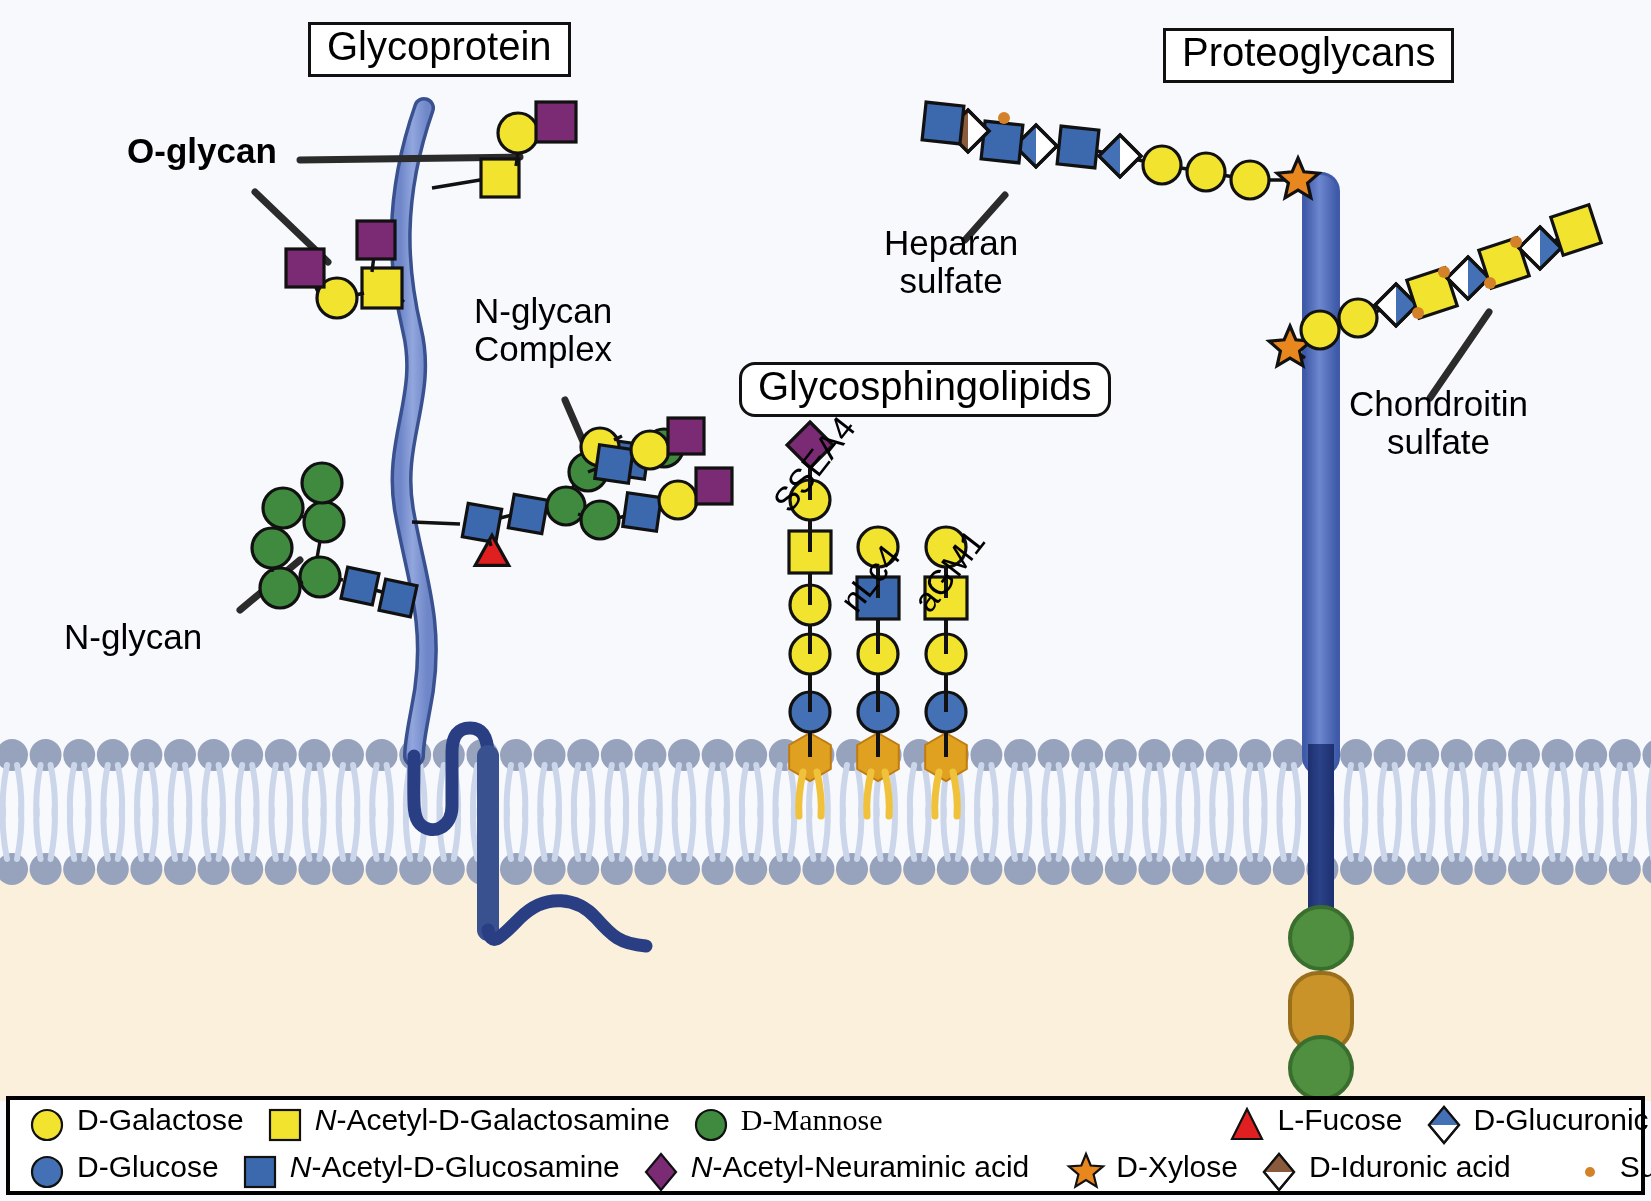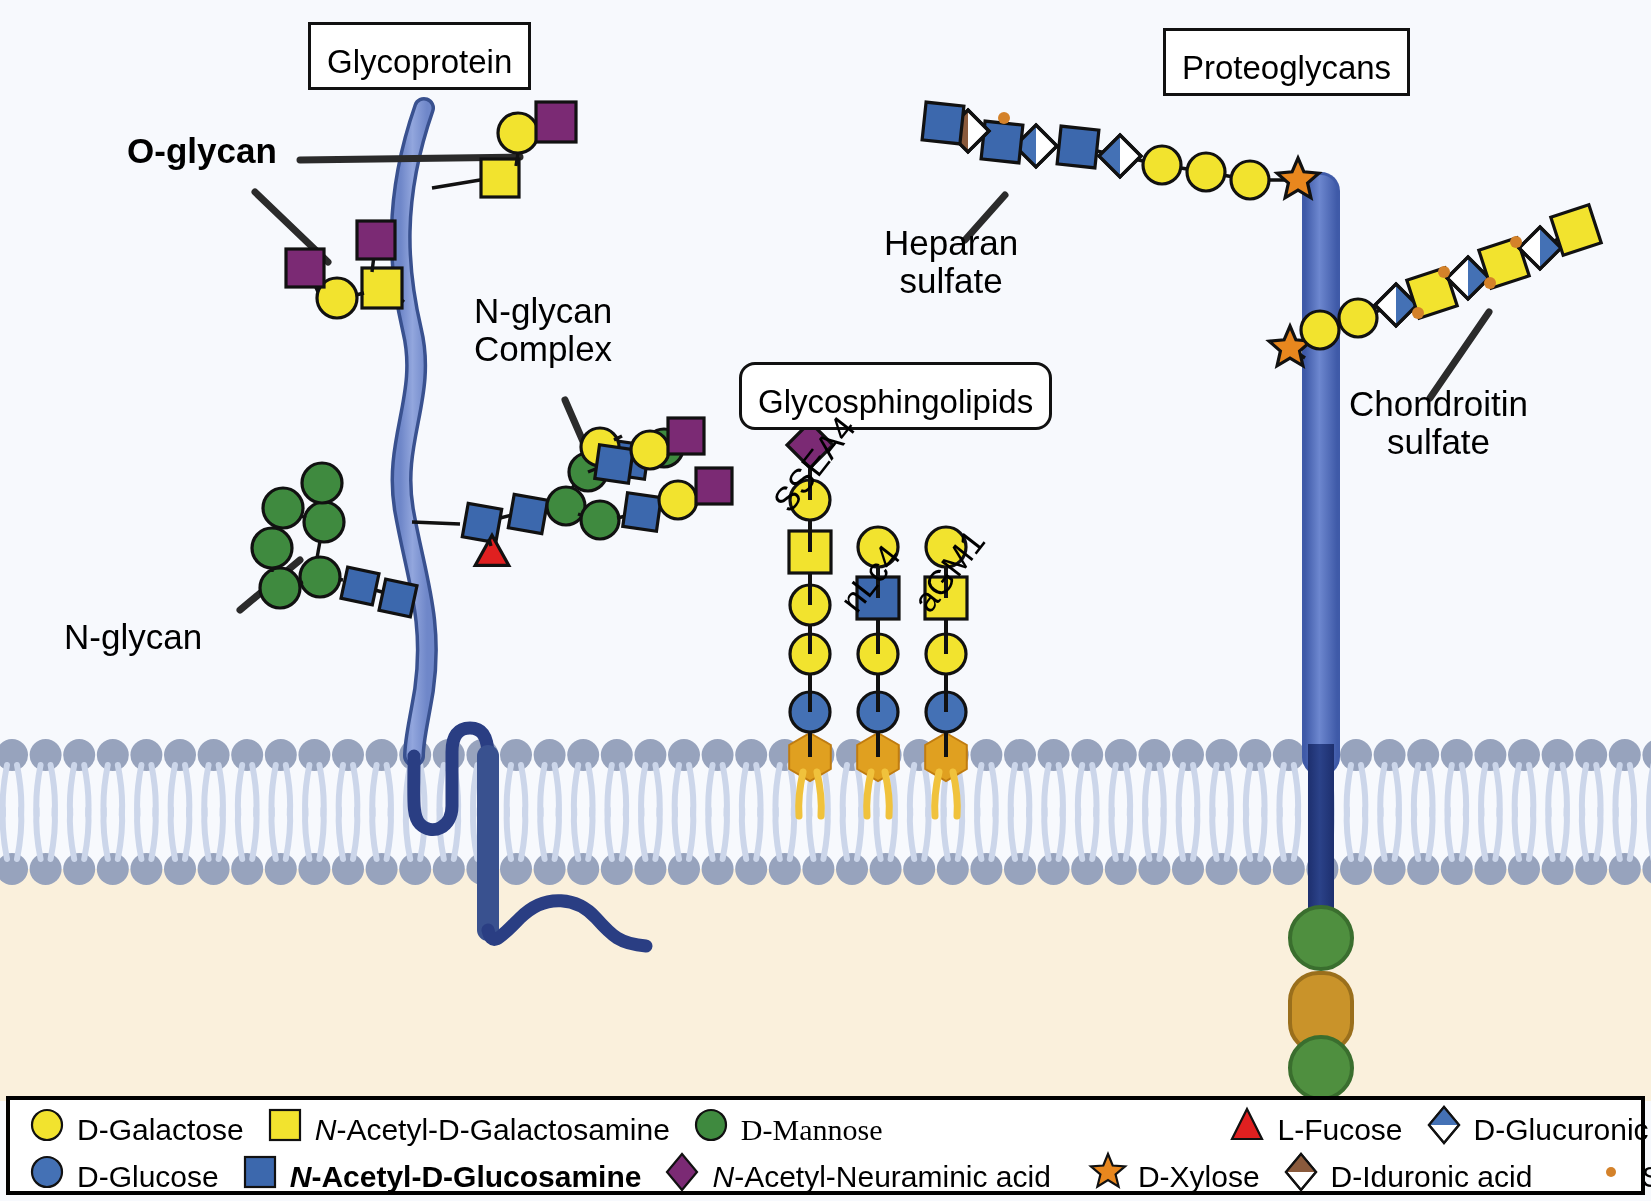--- a/index.html
+++ b/index.html
@@ -13,7 +13,7 @@
 
   .boxlabel{
     position:absolute;background:#ffffff;border:3px solid #111111;
-    font-size:33px;color:#000;padding:20px 16px 7px 16px;
+    font-size:40px;color:#000;padding:0 16px 7px 16px;
     line-height:1.05;white-space:nowrap;
   }
   .plaintext{

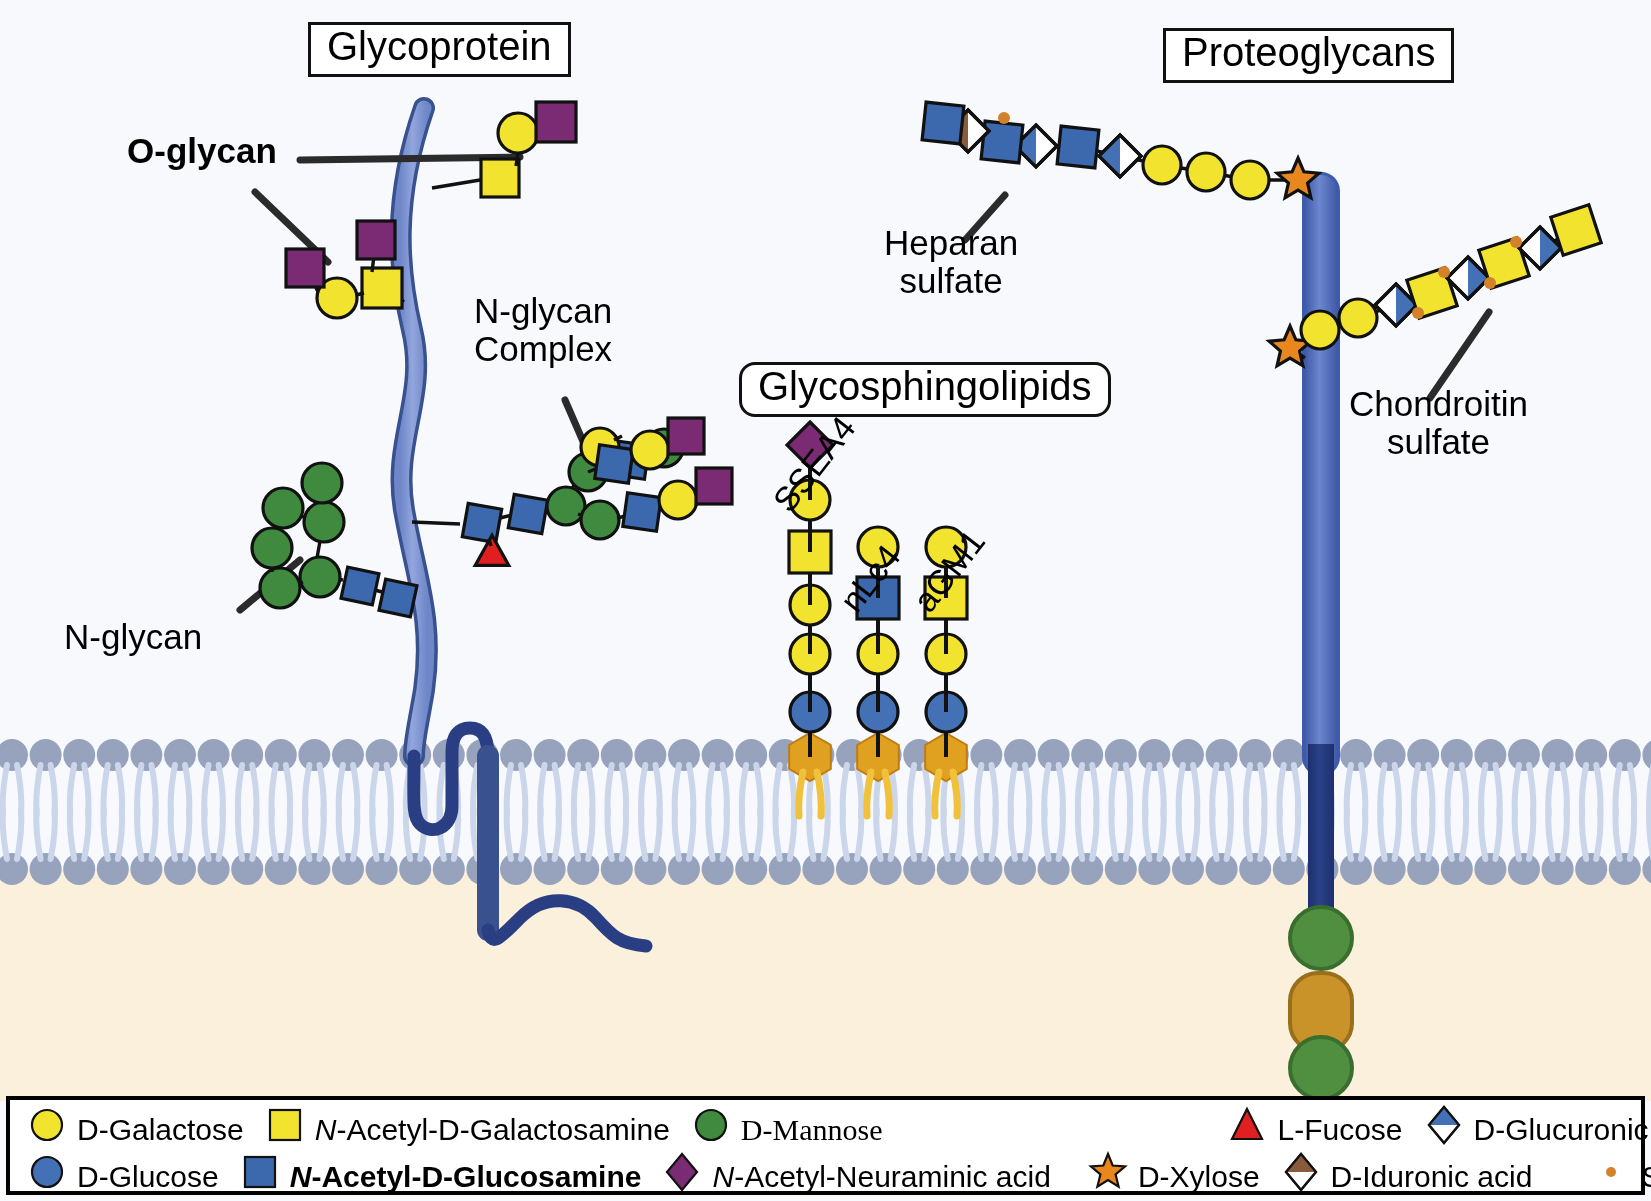--- a/index.html
+++ b/index.html
@@ -28,7 +28,7 @@
     background:#ffffff;border:4px solid #000;box-sizing:border-box;
   }
   .legrow{position:absolute;display:flex;align-items:center;height:44px;}
-  .legitem{display:flex;align-items:flex-end;margin-right:12px;}
+  .legitem{display:flex;align-items:flex-start;margin-right:12px;}
   .legtxt{font-size:30px;color:#000;white-space:nowrap;margin-left:7px;}
   .legtxt i{font-style:italic;}
   .sw{flex:0 0 auto;display:inline-block;}

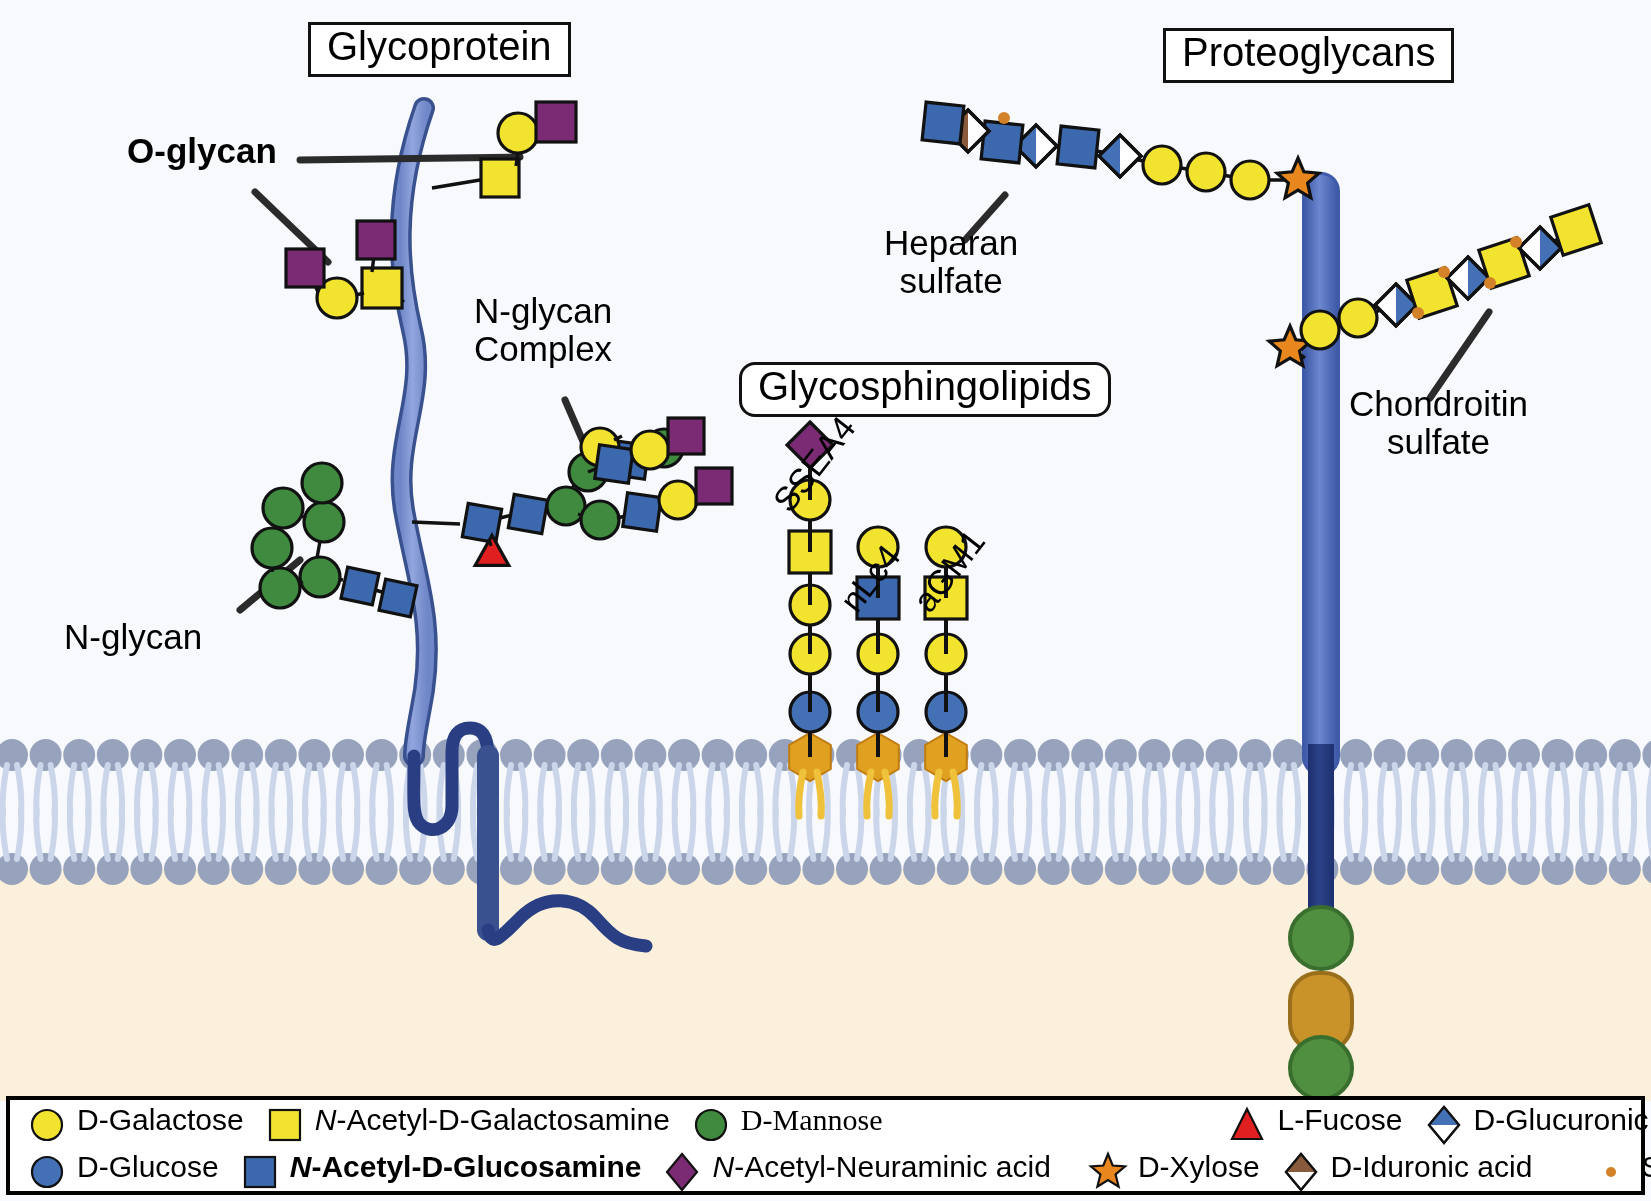--- a/index.html
+++ b/index.html
@@ -459,7 +459,7 @@
           </svg>
           <span class="legtxt">D-Glucose</span>
         </div>
-        <div class="legitem" style="margin-left: 6px; font-weight: bold;">
+        <div class="legitem" style="margin-left: 6px;">
           <svg width="46" height="44" viewBox="0 0 46 44" class="sw">
             <rect x="8" y="7" width="30" height="30" fill="#3c68ad" stroke="#111" stroke-width="2.2"></rect>
           </svg>

